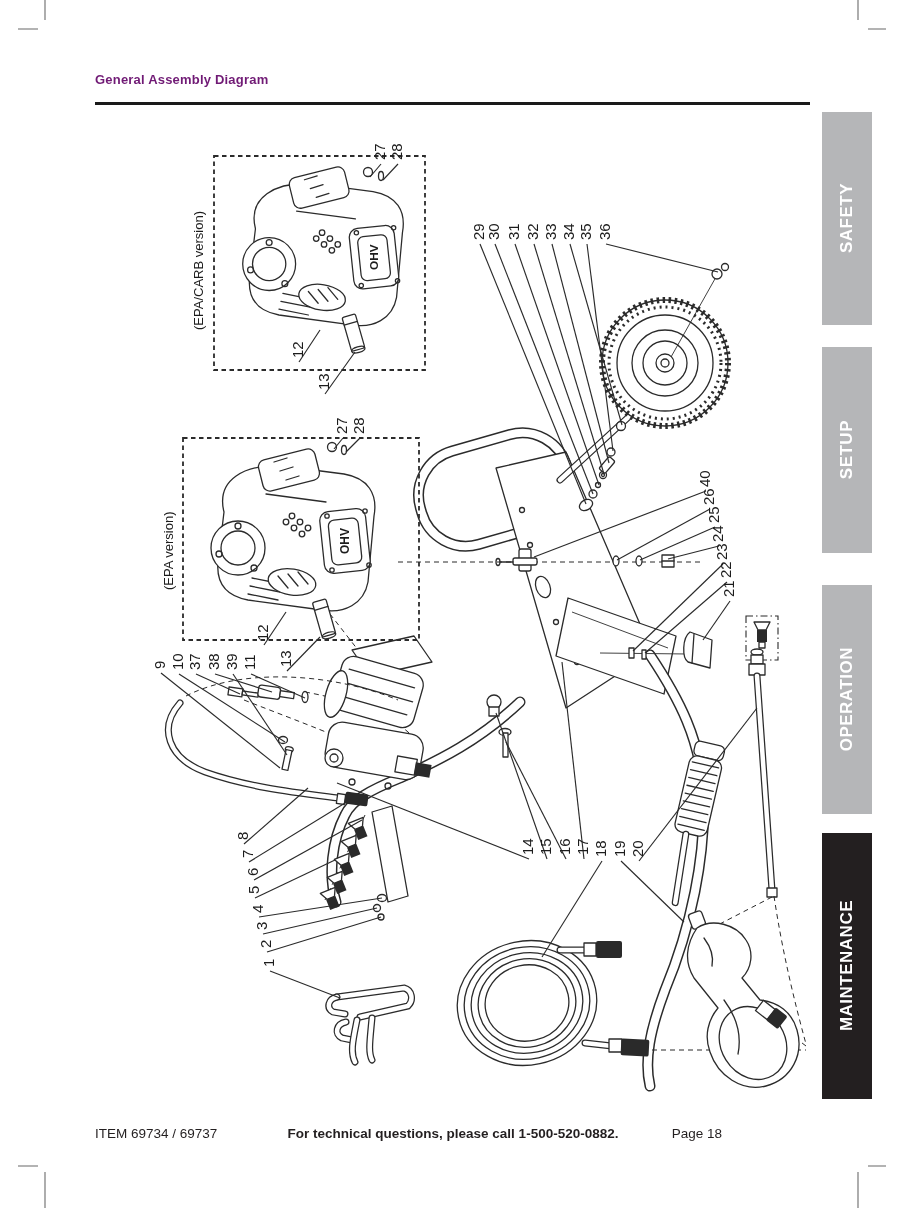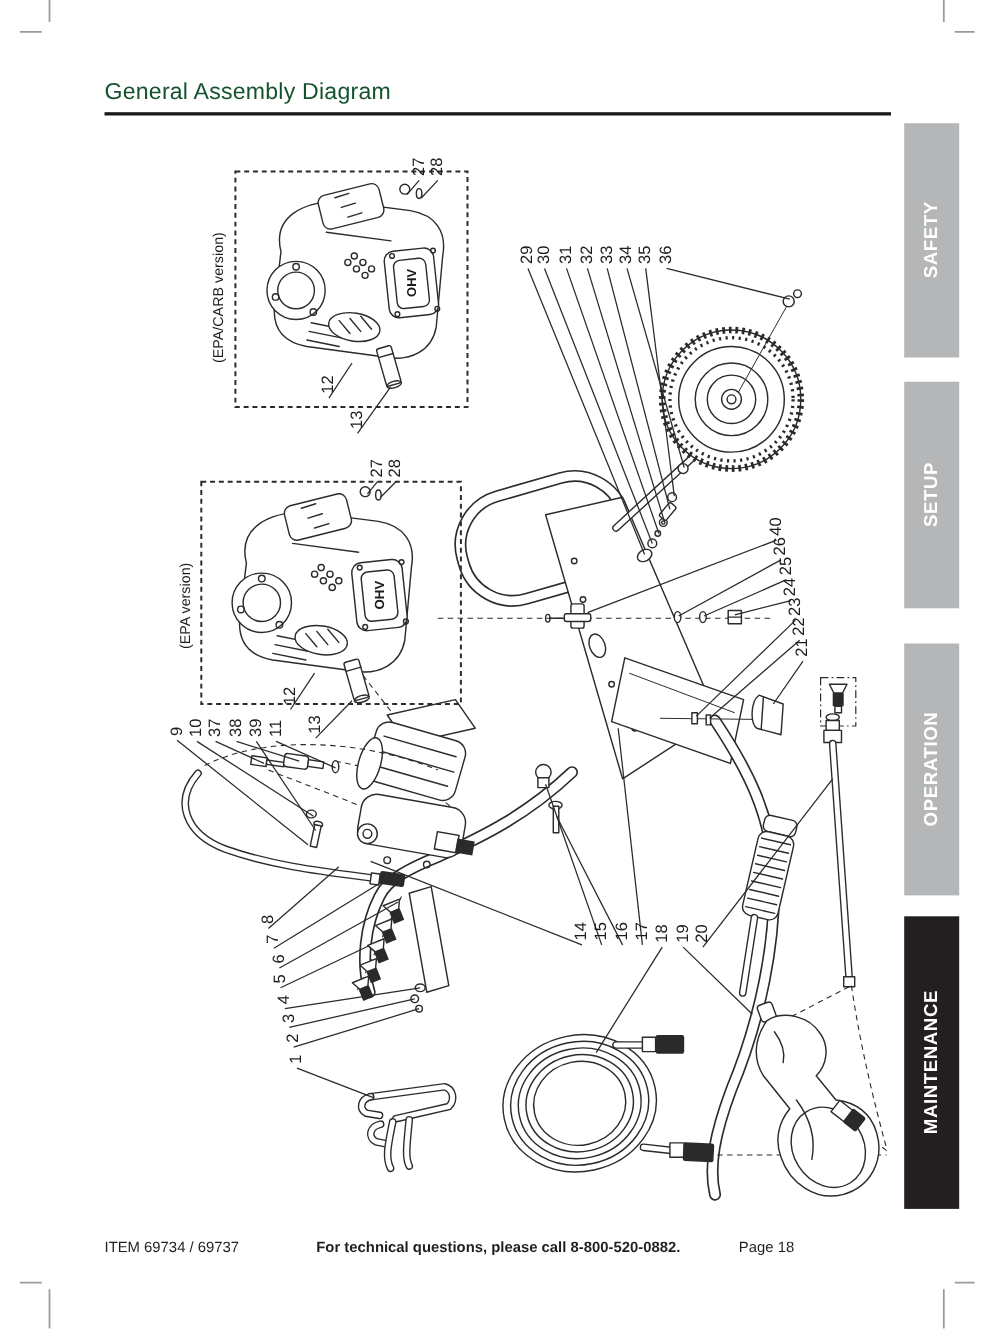--- a/index.html
+++ b/index.html
@@ -5,8 +5,8 @@
   html,body{margin:0;padding:0;background:#ffffff;}
   body{width:906px;height:1208px;position:relative;overflow:hidden;
        font-family:"Liberation Sans",sans-serif;color:#231f20;}
-  .page-title{position:absolute;left:95px;top:72px;font-size:21px;font-weight:normal;
-       letter-spacing:0.2px;color:#14532d;}
+  .page-title{position:absolute;left:95px;top:72px;font-size:13px;font-weight:bold;
+       letter-spacing:0.2px;color:#701a75;}
   .title-rule{position:absolute;left:95px;top:102px;width:715px;height:3px;background:#1a1a1a;}
   .tab{position:absolute;left:822px;width:50px;display:flex;align-items:center;justify-content:center;}
   .tab span{writing-mode:vertical-rl;transform:rotate(180deg);white-space:nowrap;

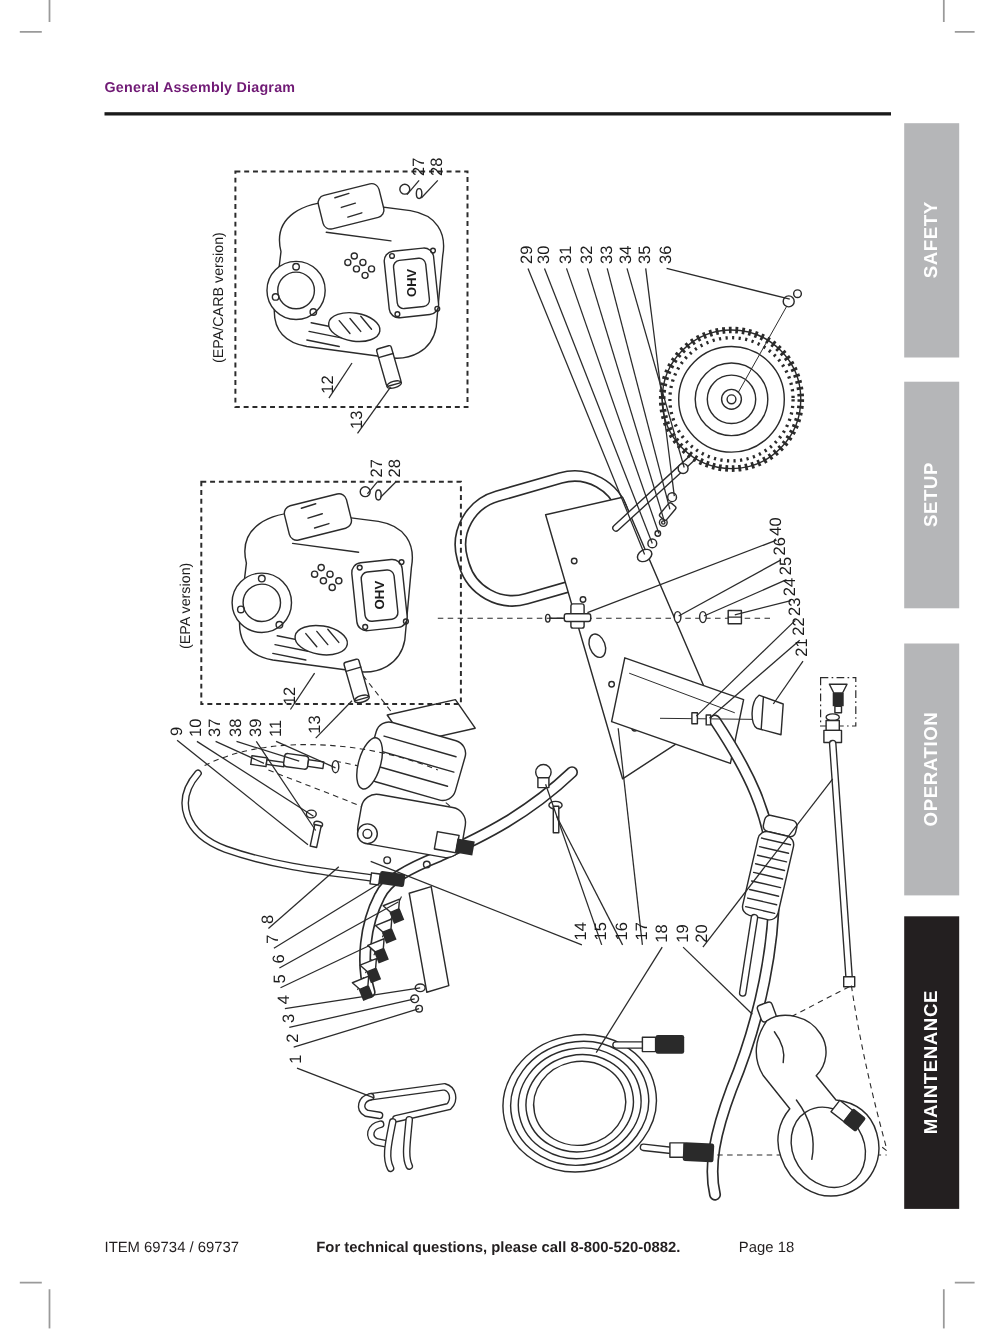--- a/index.html
+++ b/index.html
@@ -427,7 +427,7 @@
 
 <div class="footer">
   <span class="item">ITEM 69734 / 69737</span>
-  <span class="support">For technical questions, please call 8-800-520-0882.</span>
+  <span class="support">For technical questions, please call 1-500-520-0882.</span>
   <span class="pagenum">Page 18</span>
 </div>
 

